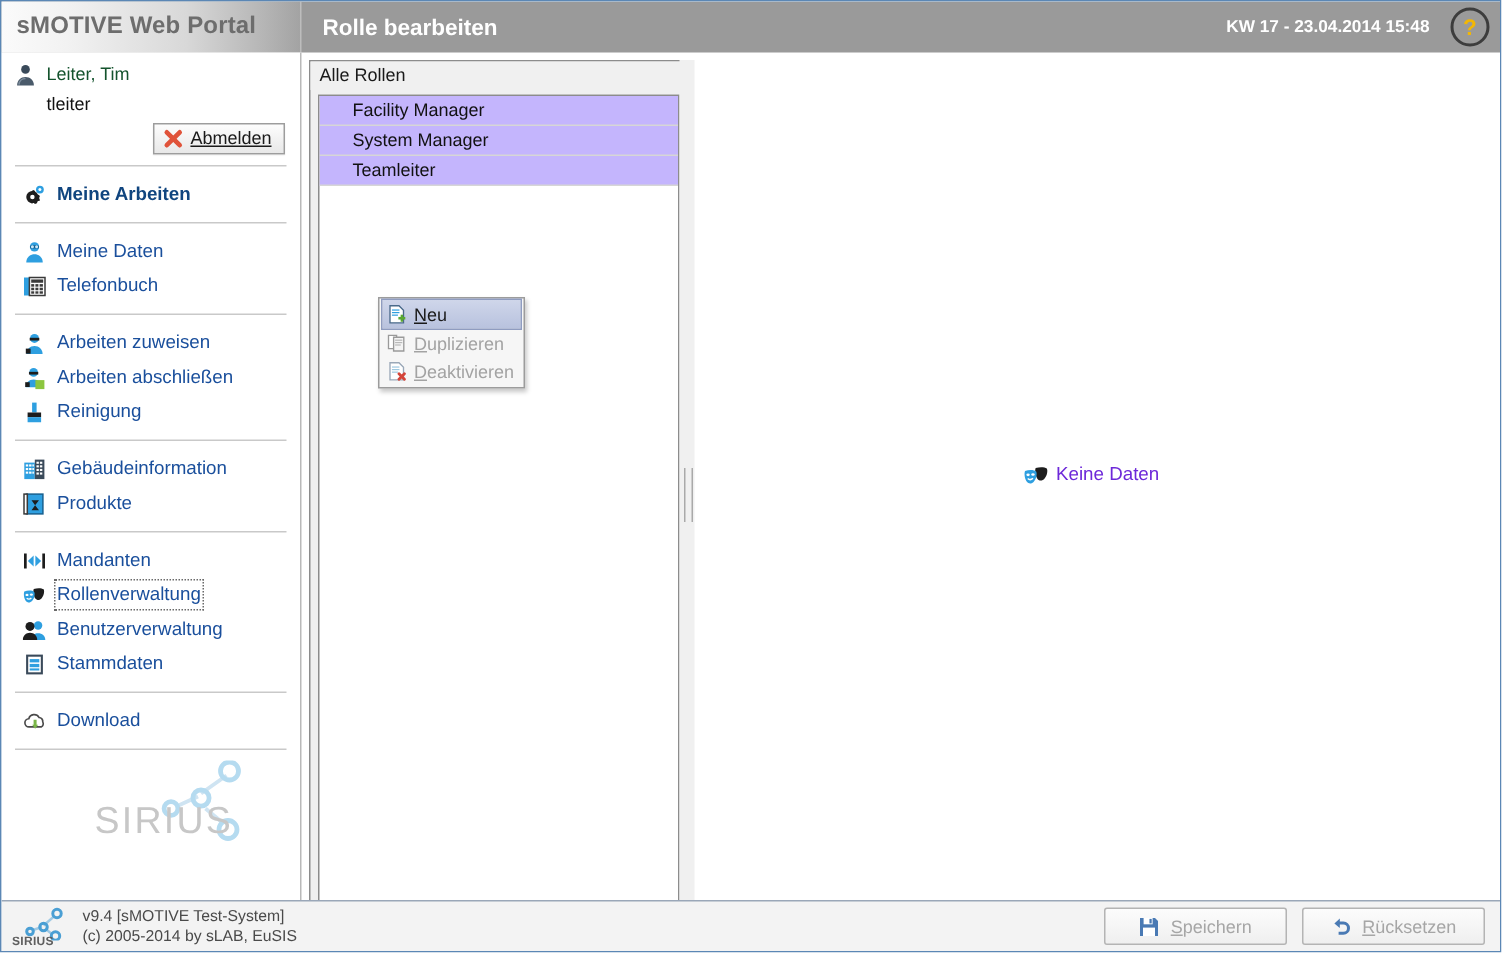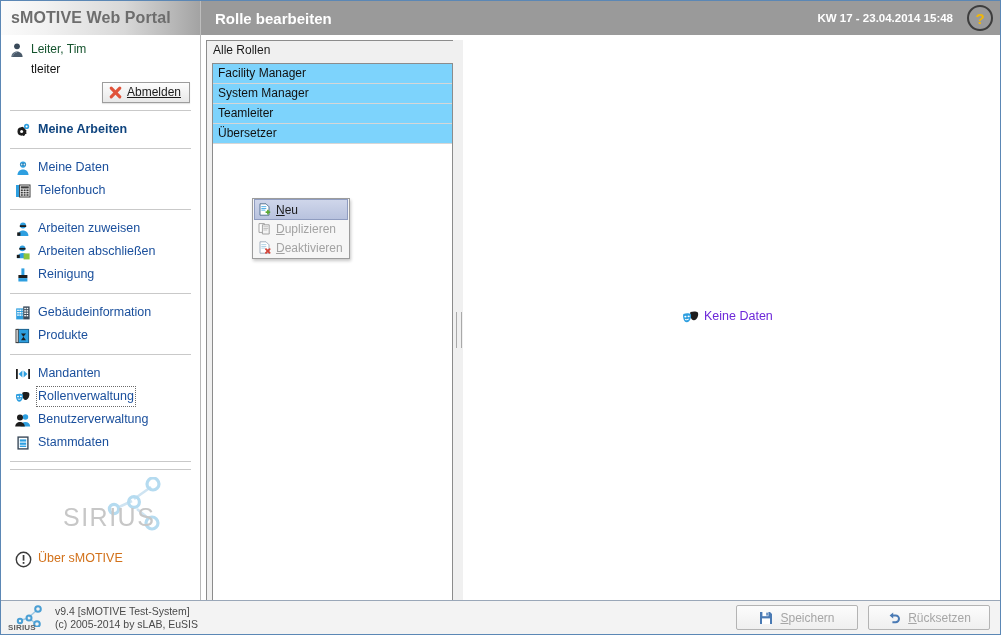--- a/index.html
+++ b/index.html
@@ -151,11 +151,11 @@
   }
   .list-row {
     height: 19px; line-height: 19px;
-    padding-left: 5px;
+    padding-left: 22px;
     font-size: 12px; color: #111;
     border-bottom: 1px solid #d6d6d6;
     cursor: pointer;
-    background: #7dd3fc;
+    background: #c4b5fd;
   }
 
   

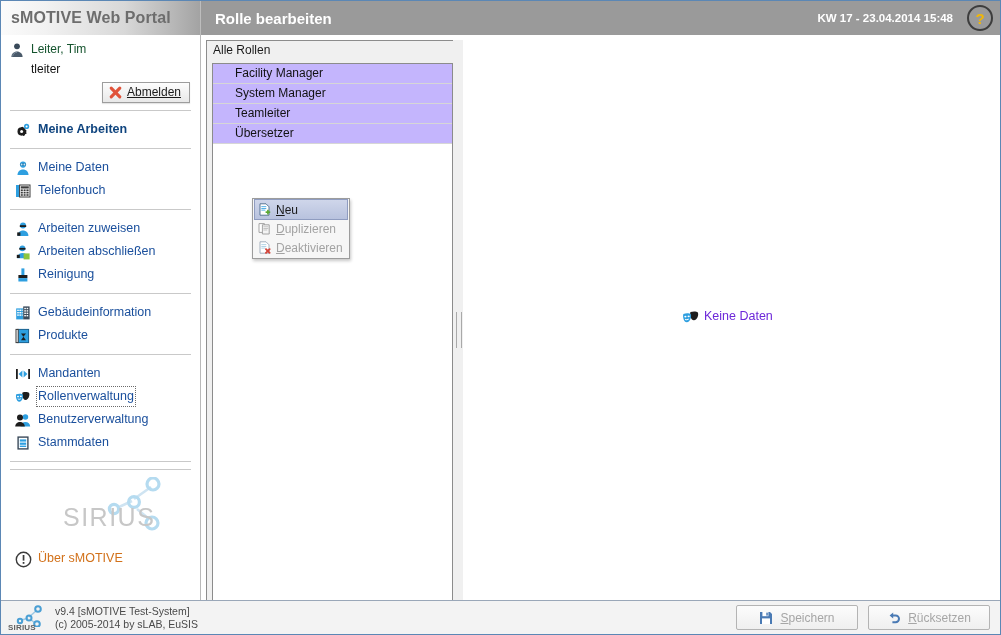--- a/index.html
+++ b/index.html
@@ -523,7 +523,6 @@
       <div class="list-row">Facility Manager</div>
       <div class="list-row">System Manager</div>
       <div class="list-row">Teamleiter</div>
-      <div class="list-row">Übersetzer</div>
     </div>
   </div>
 

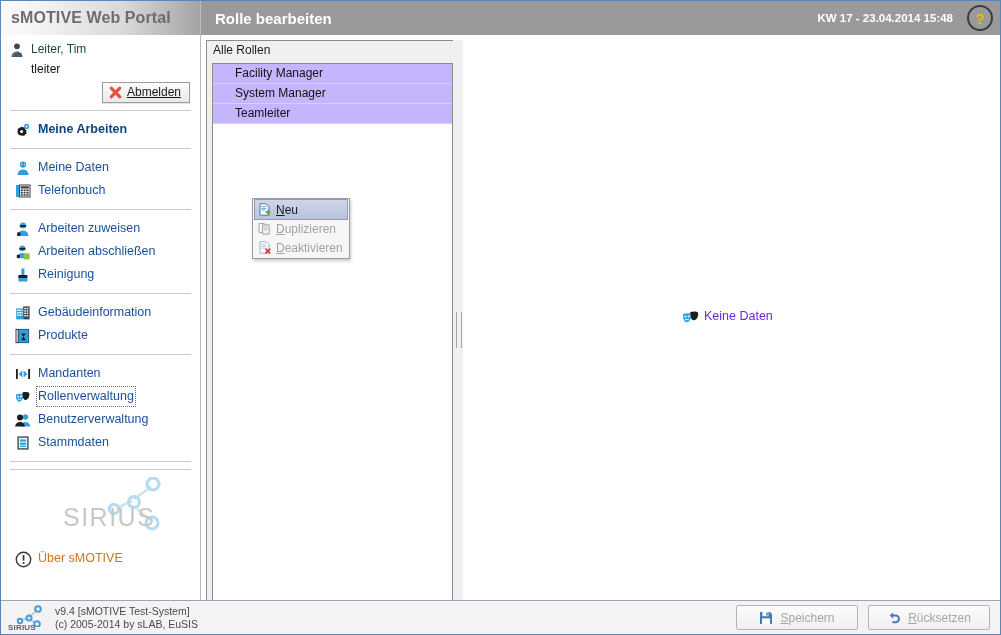--- a/index.html
+++ b/index.html
@@ -484,6 +484,18 @@
 
     <div class="sep"></div>
 
+    <div class="nav-group">
+      <div class="nav-item">
+        <span class="icon">
+          <svg width="17" height="17" viewBox="0 0 17 17">
+            <path d="M4.4 11.6a2.7 2.7 0 0 1-.2-5.4A3.7 3.7 0 0 1 11 5.3a2.6 2.6 0 0 1 2.5 3 2.4 2.4 0 0 1-.9 3.3z" fill="none" stroke="#4a4a4a" stroke-width="1.1"></path>
+            <path d="M8.4 6.8v4.2" stroke="#7ab648" stroke-width="2"></path>
+            <path d="M6.4 10.2l2 2.6 2-2.6z" fill="#7ab648"></path>
+          </svg>
+        </span>
+        <span class="nav-label">Download</span>
+      </div>
+    </div>
 
     <div class="sep"></div>
 

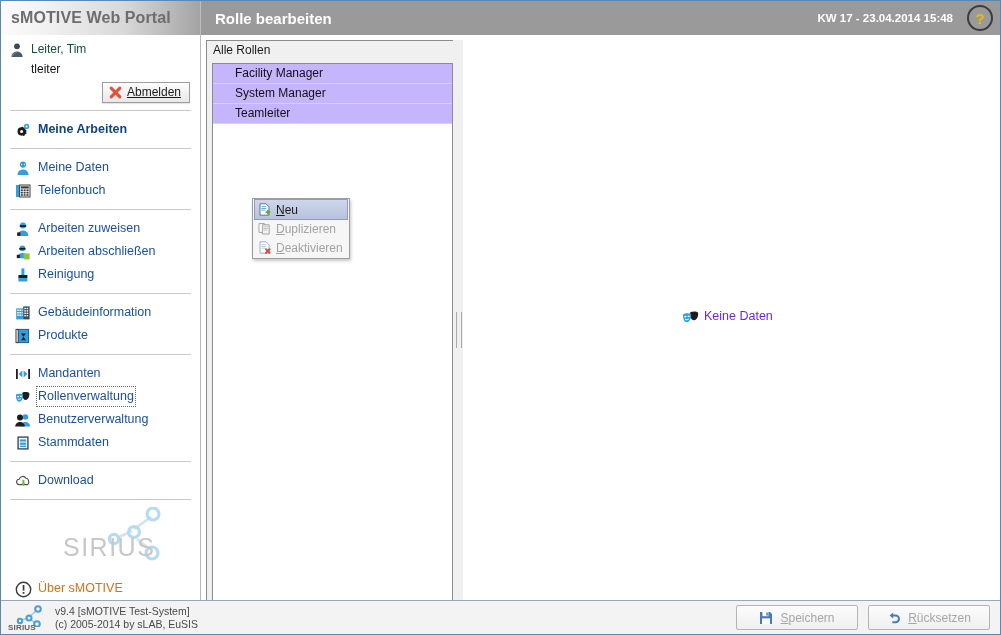--- a/index.html
+++ b/index.html
@@ -516,16 +516,6 @@
       <div class="sirius-word">SIRIUS</div>
     </div>
 
-    <div class="nav-item about" style="margin-top:4px">
-      <span class="icon">
-        <svg width="17" height="17" viewBox="0 0 17 17">
-          <circle cx="8.5" cy="8.5" r="7.2" fill="none" stroke="#3a3a3a" stroke-width="1.4"></circle>
-          <rect x="7.7" y="4" width="1.7" height="5.6" fill="#3a3a3a"></rect>
-          <rect x="7.7" y="11" width="1.7" height="1.8" fill="#3a3a3a"></rect>
-        </svg>
-      </span>
-      <span class="nav-label">Über sMOTIVE</span>
-    </div>
 
   </div>
 

